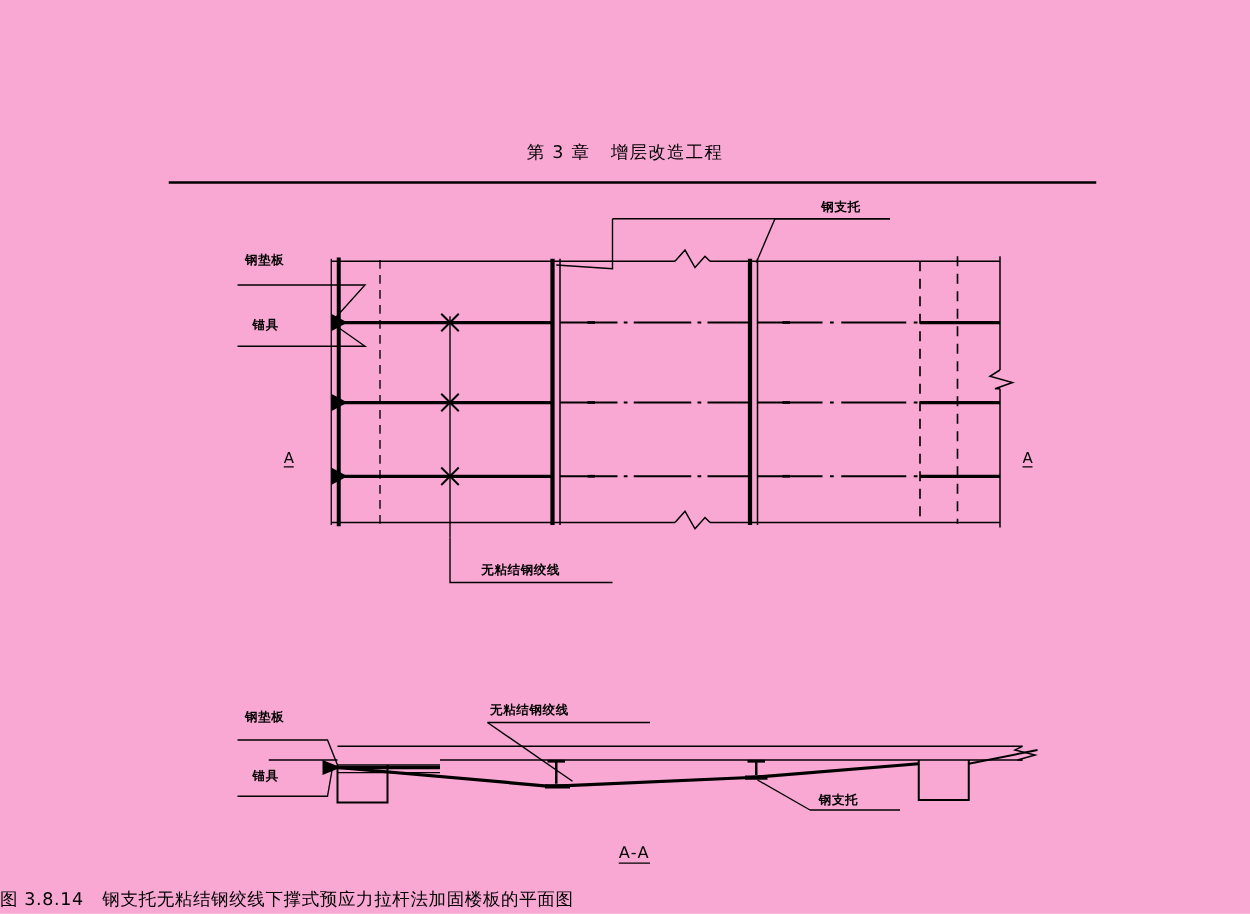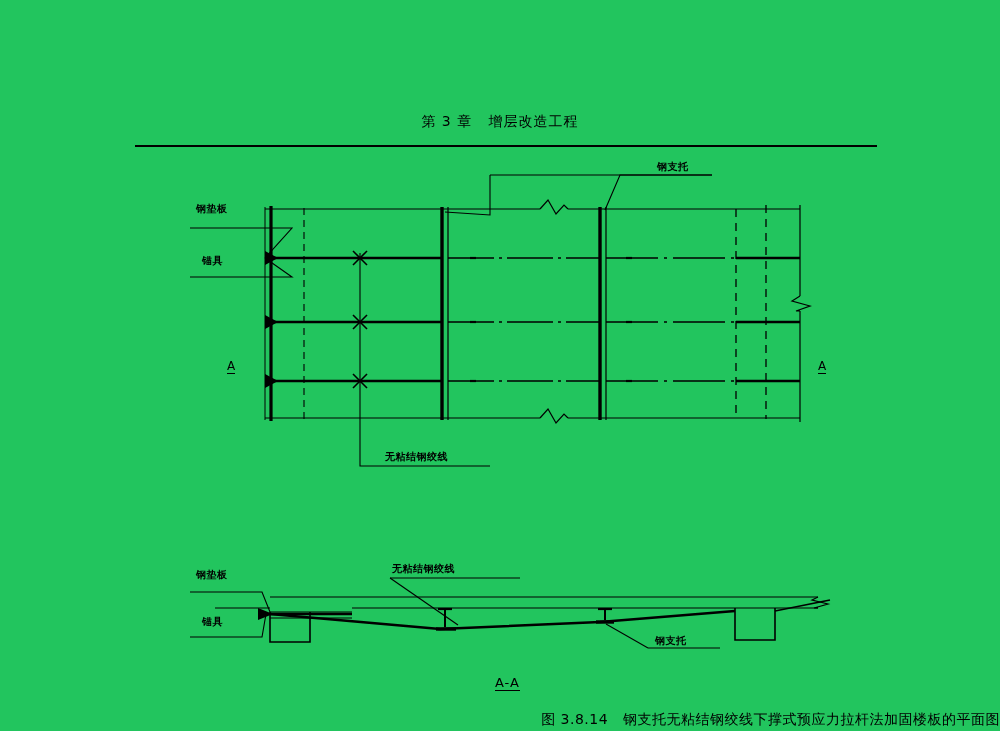--- a/index.html
+++ b/index.html
@@ -21,7 +21,7 @@
     left: 0; top: 0;
     width: 1000px;
     height: 731px;
-    background: #22c55e;
+    background: #f9a8d4;
   }
 
   

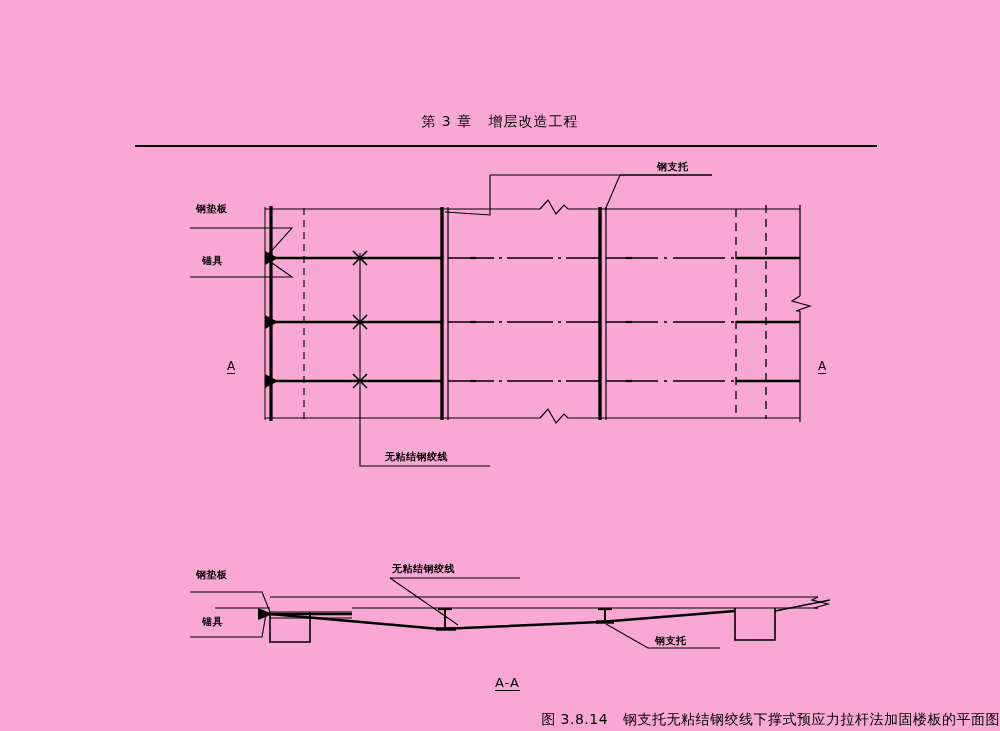--- a/index.html
+++ b/index.html
@@ -51,7 +51,7 @@
     left: 0;
     top: 711px;
     width: 1000px;
-    text-align: right;
+    text-align: left;
     font-size: 14px;
     letter-spacing: 0.5px;
     white-space: pre;

